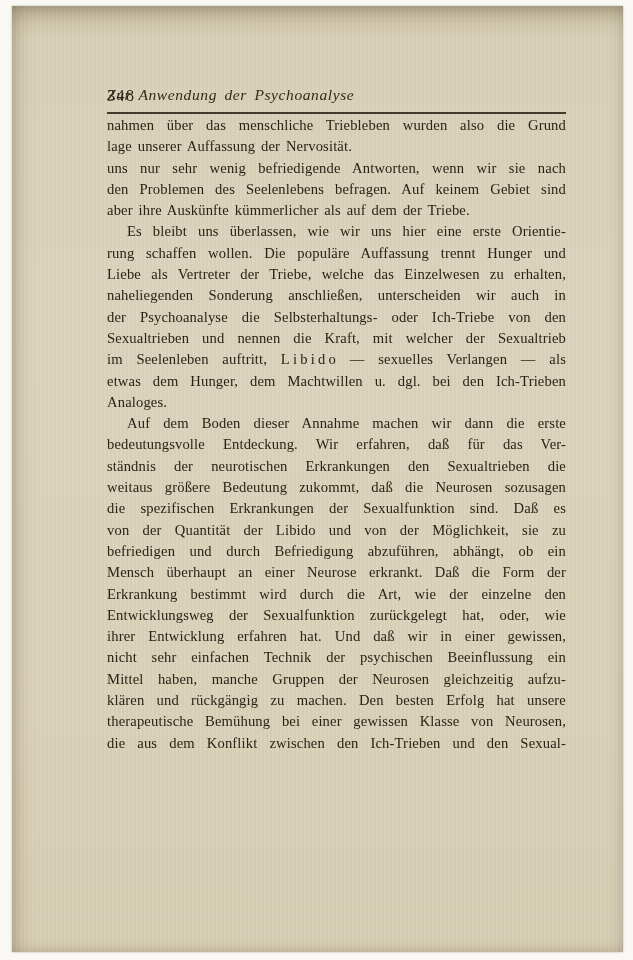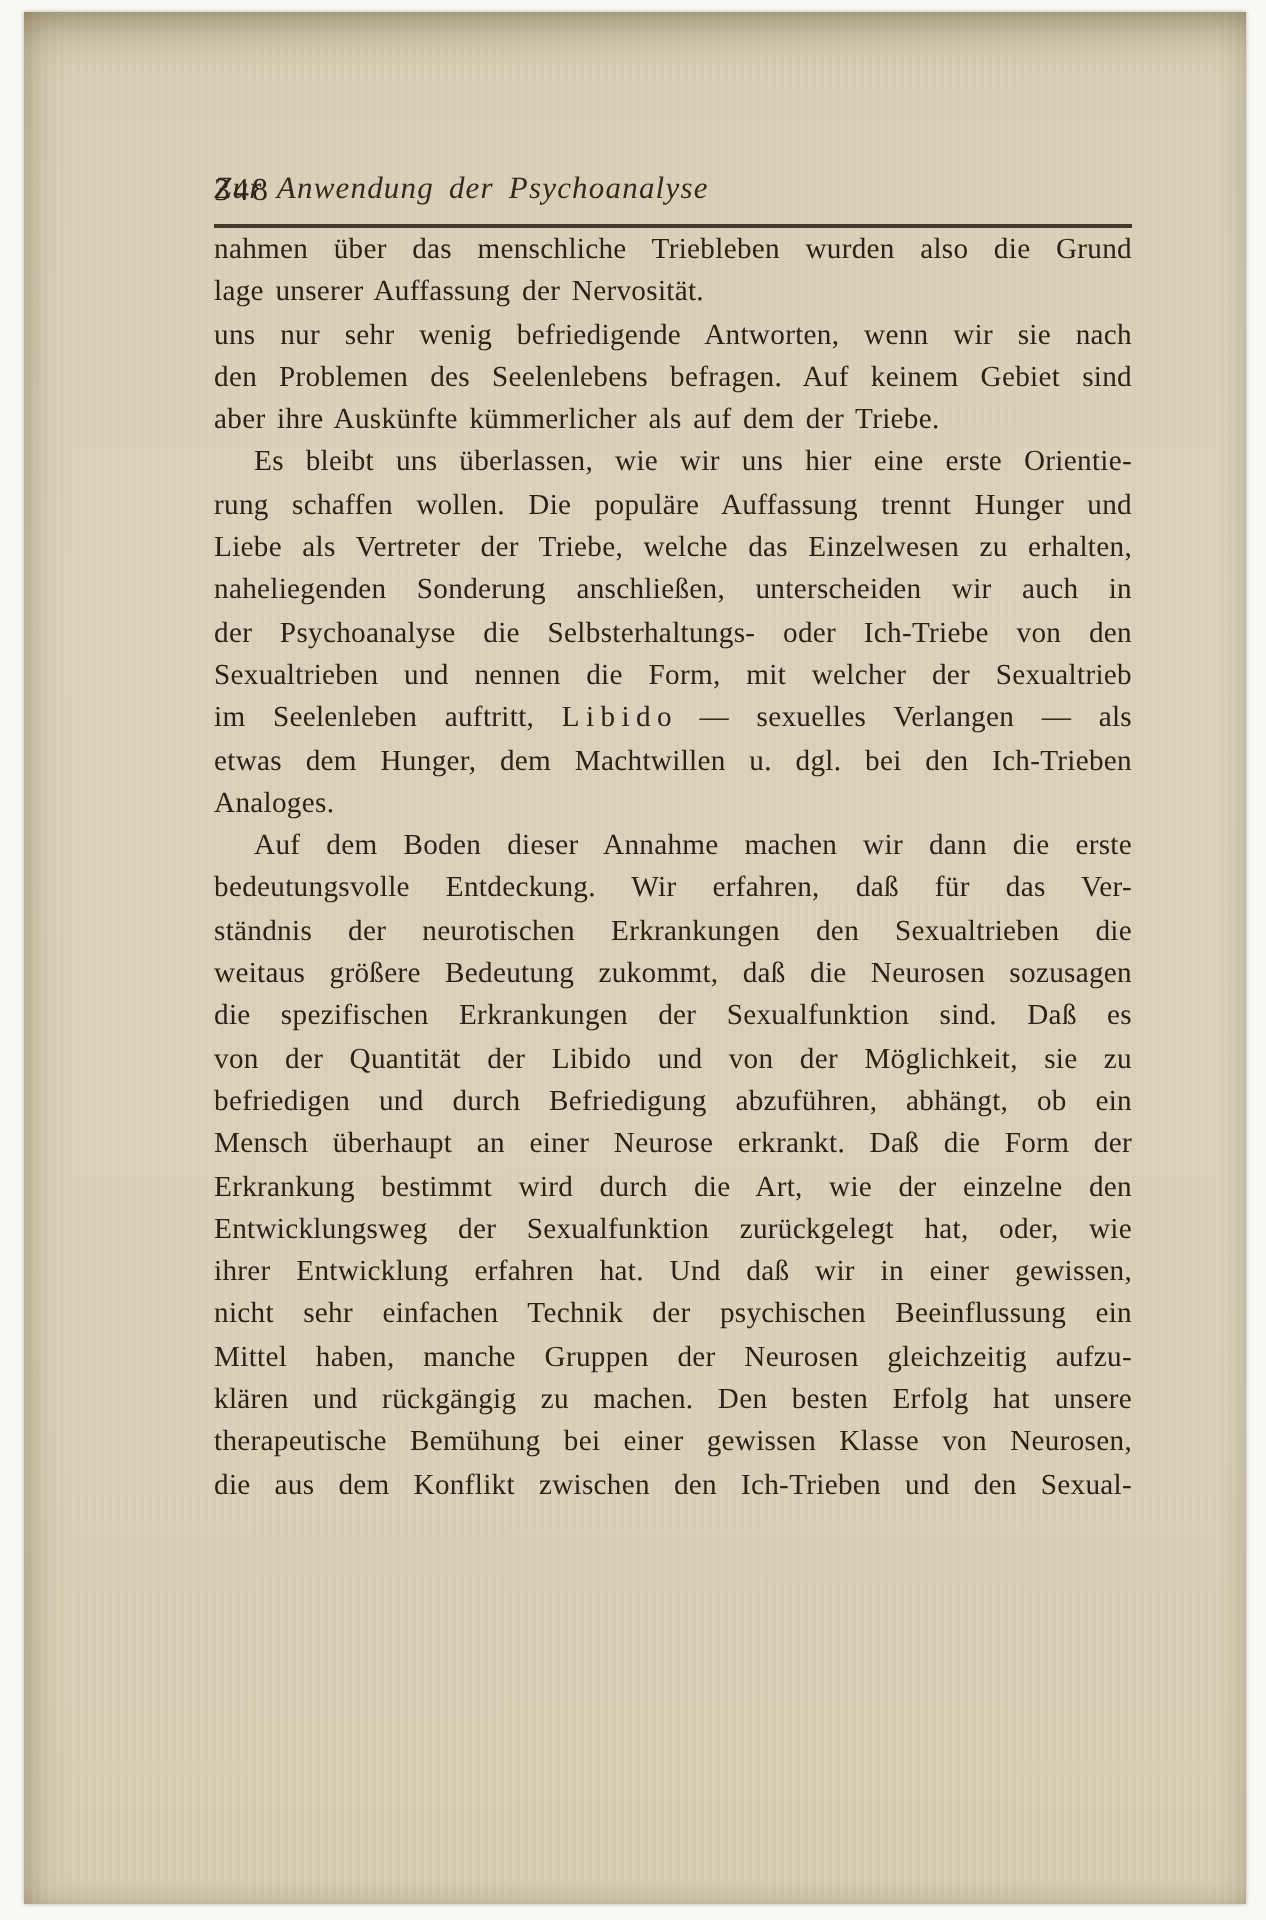--- a/index.html
+++ b/index.html
@@ -109,7 +109,7 @@
           <div class="line">Liebe als Vertreter der Triebe, welche das Einzelwesen zu erhalten,</div>
           <div class="line">naheliegenden Sonderung anschließen, unterscheiden wir auch in</div>
           <div class="line">der Psychoanalyse die Selbsterhaltungs- oder Ich-Triebe von den</div>
-          <div class="line">Sexualtrieben und nennen die Form, mit welcher der Sexualtrieb</div>
+          <div class="line">Sexualtrieben und nennen die Kraft, mit welcher der Sexualtrieb</div>
           <div class="line">im Seelenleben auftritt, L i b i d o — sexuelles Verlangen — als</div>
           <div class="line">etwas dem Hunger, dem Machtwillen u. dgl. bei den Ich-Trieben</div>
           <div class="line para-end">Analoges.</div>

